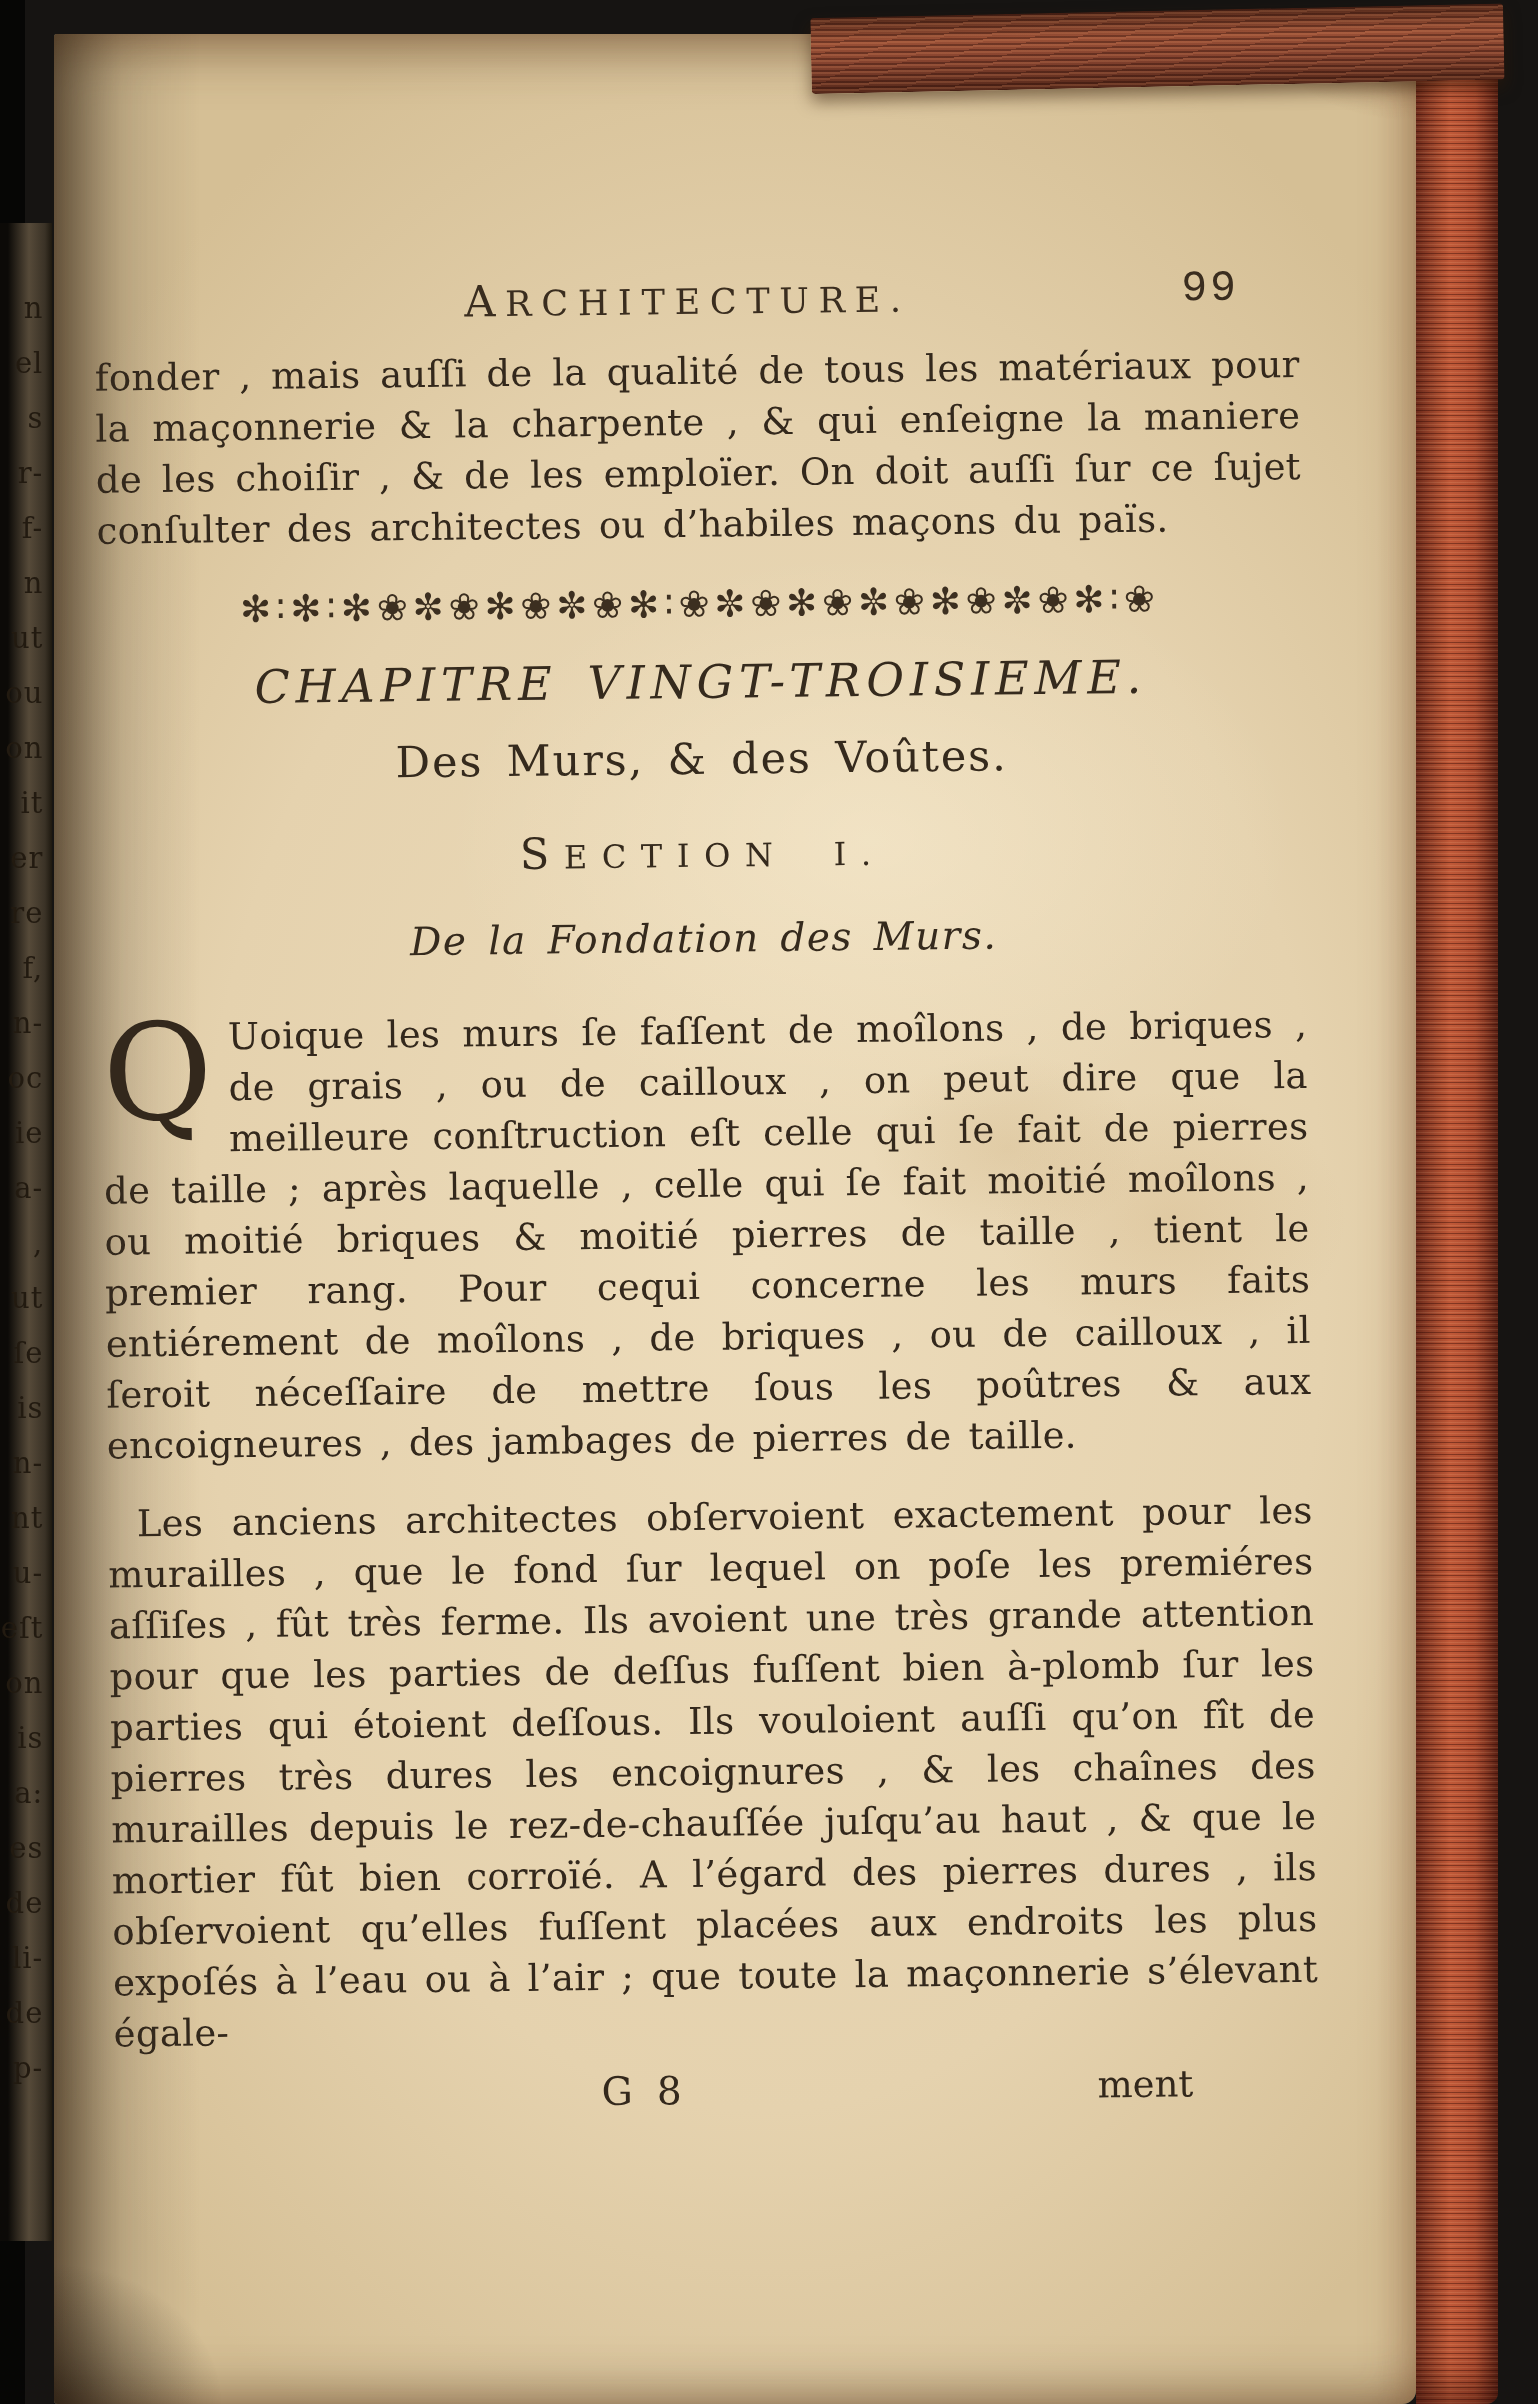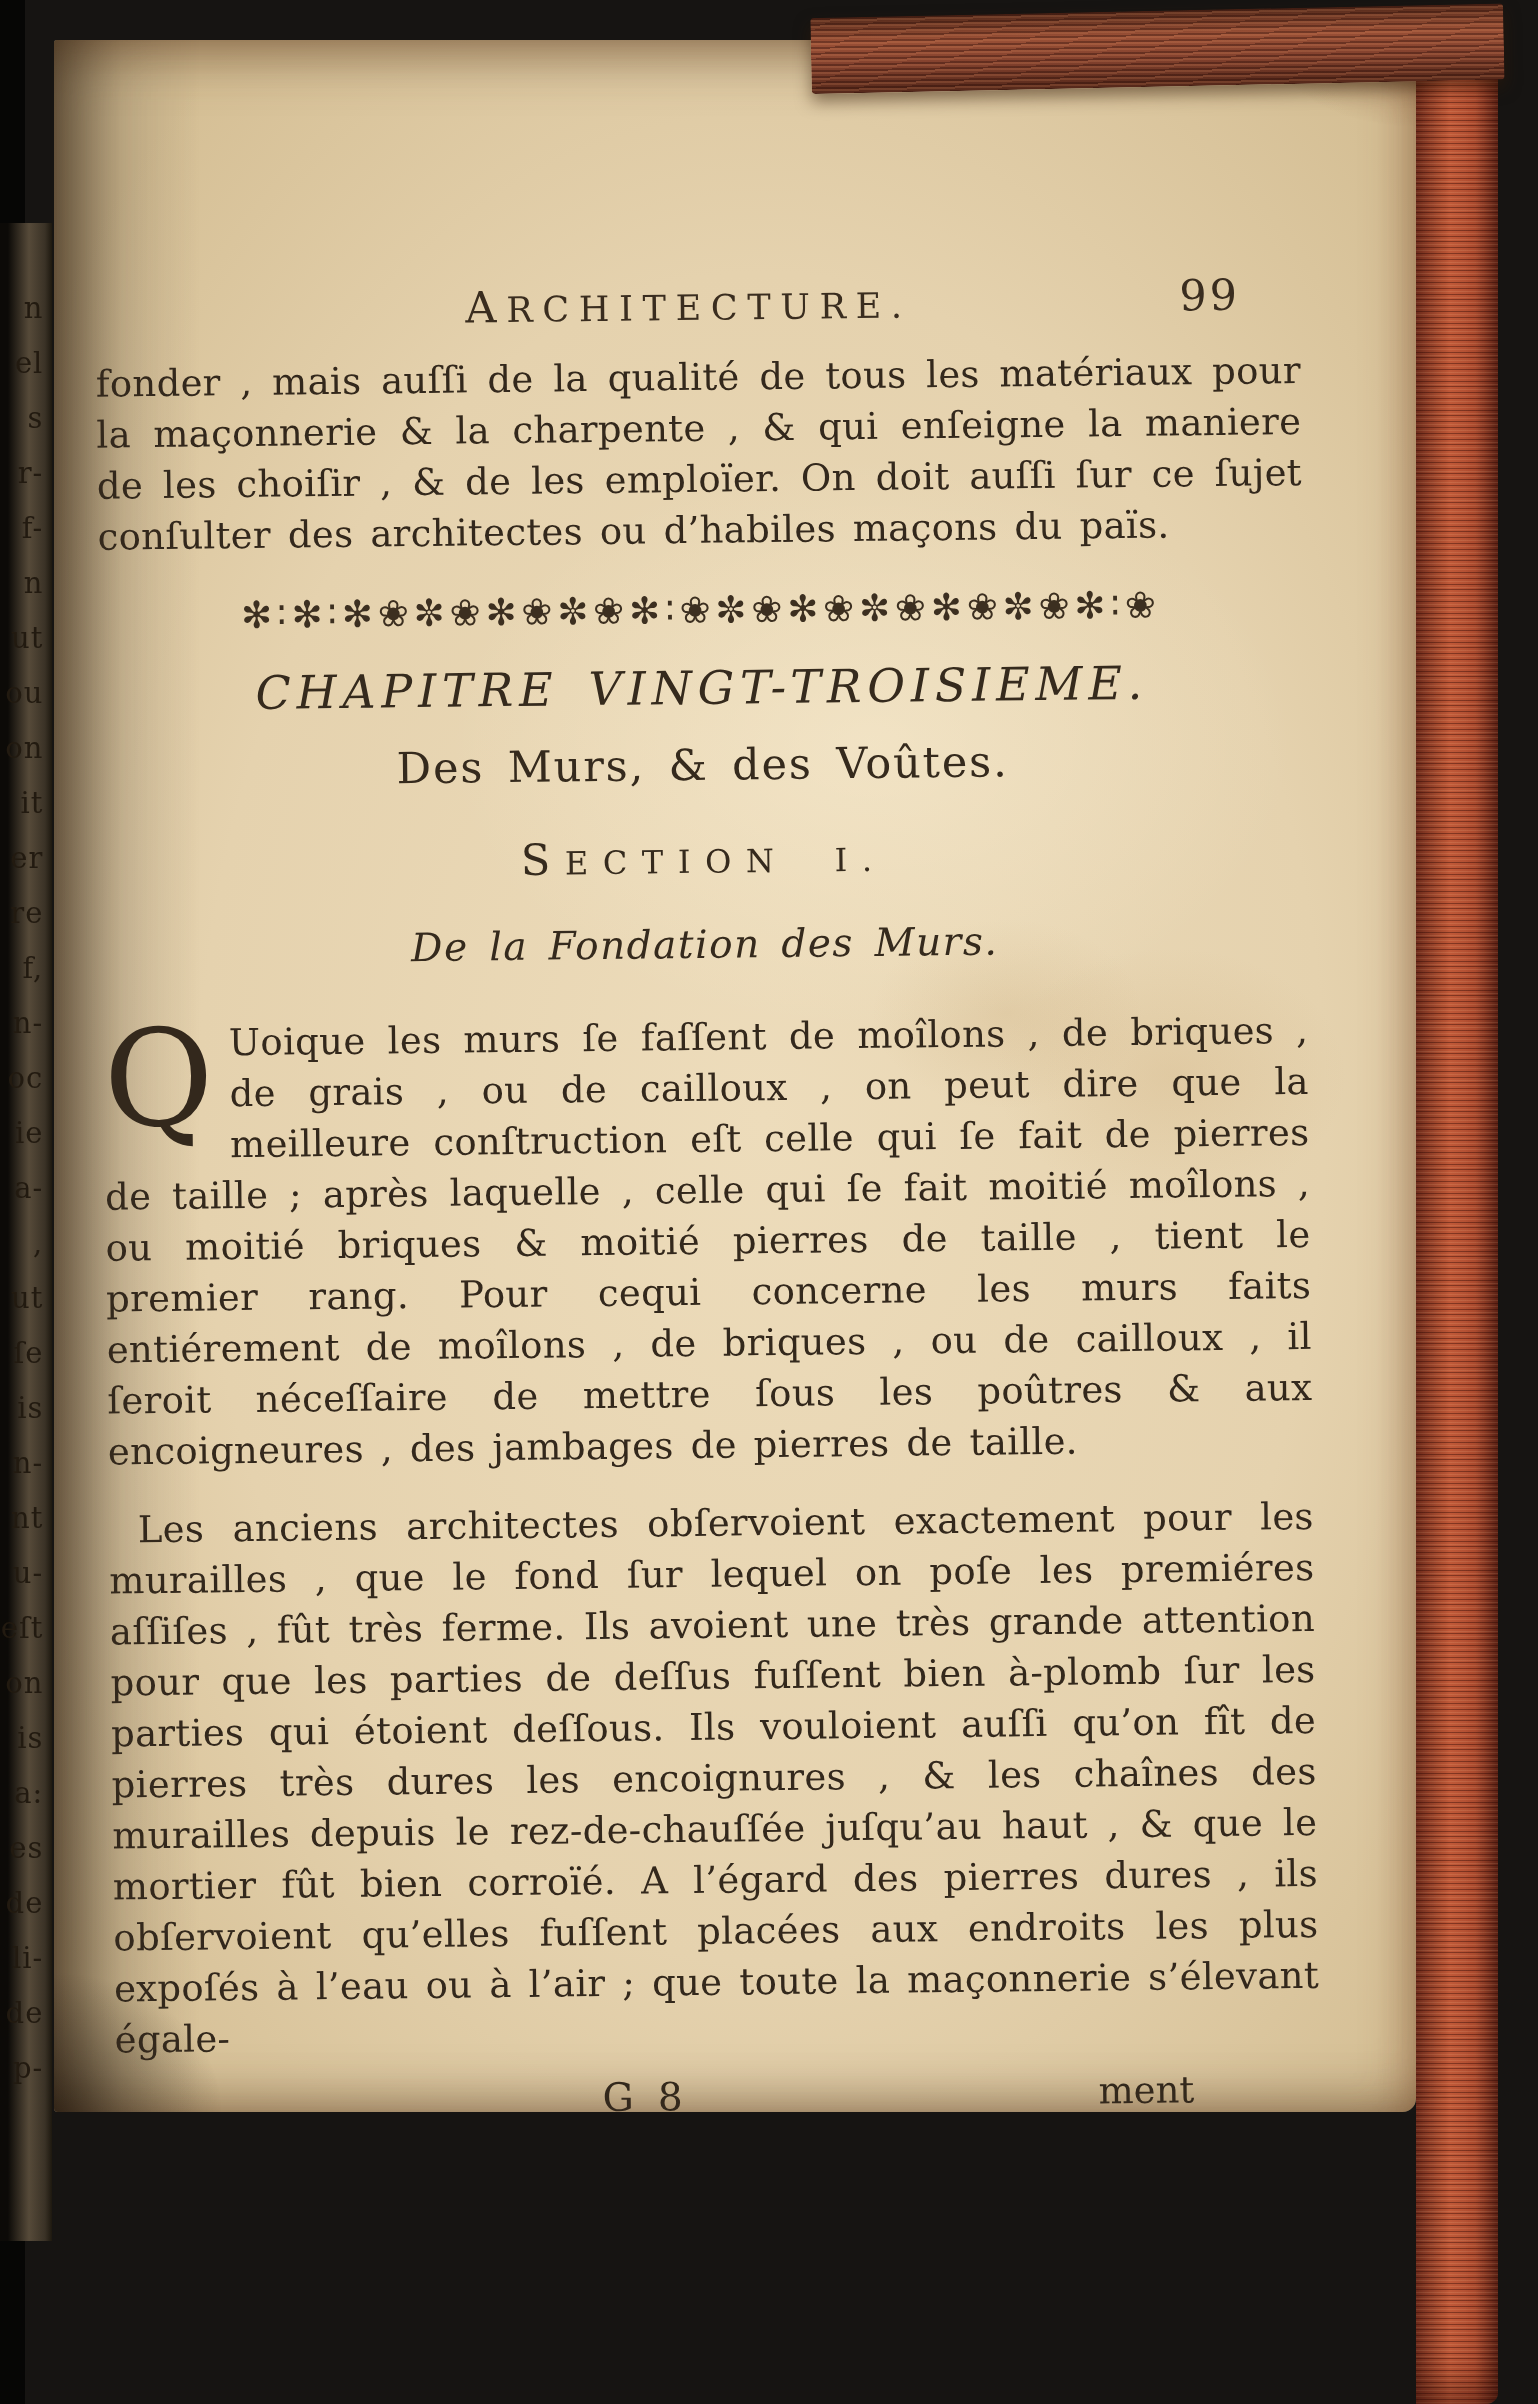--- a/index.html
+++ b/index.html
@@ -29,7 +29,7 @@
 
   
   .page{
-    position:absolute;left:54px;top:40px;width:1362px;height:2072px;
+    position:absolute;left:54px;top:34px;width:1362px;height:2370px;
     background-color:#e2d0ac;
     background-image:
       radial-gradient(ellipse 602px 408px at 60% 34%, rgba(255,246,222,.38), transparent 70%),

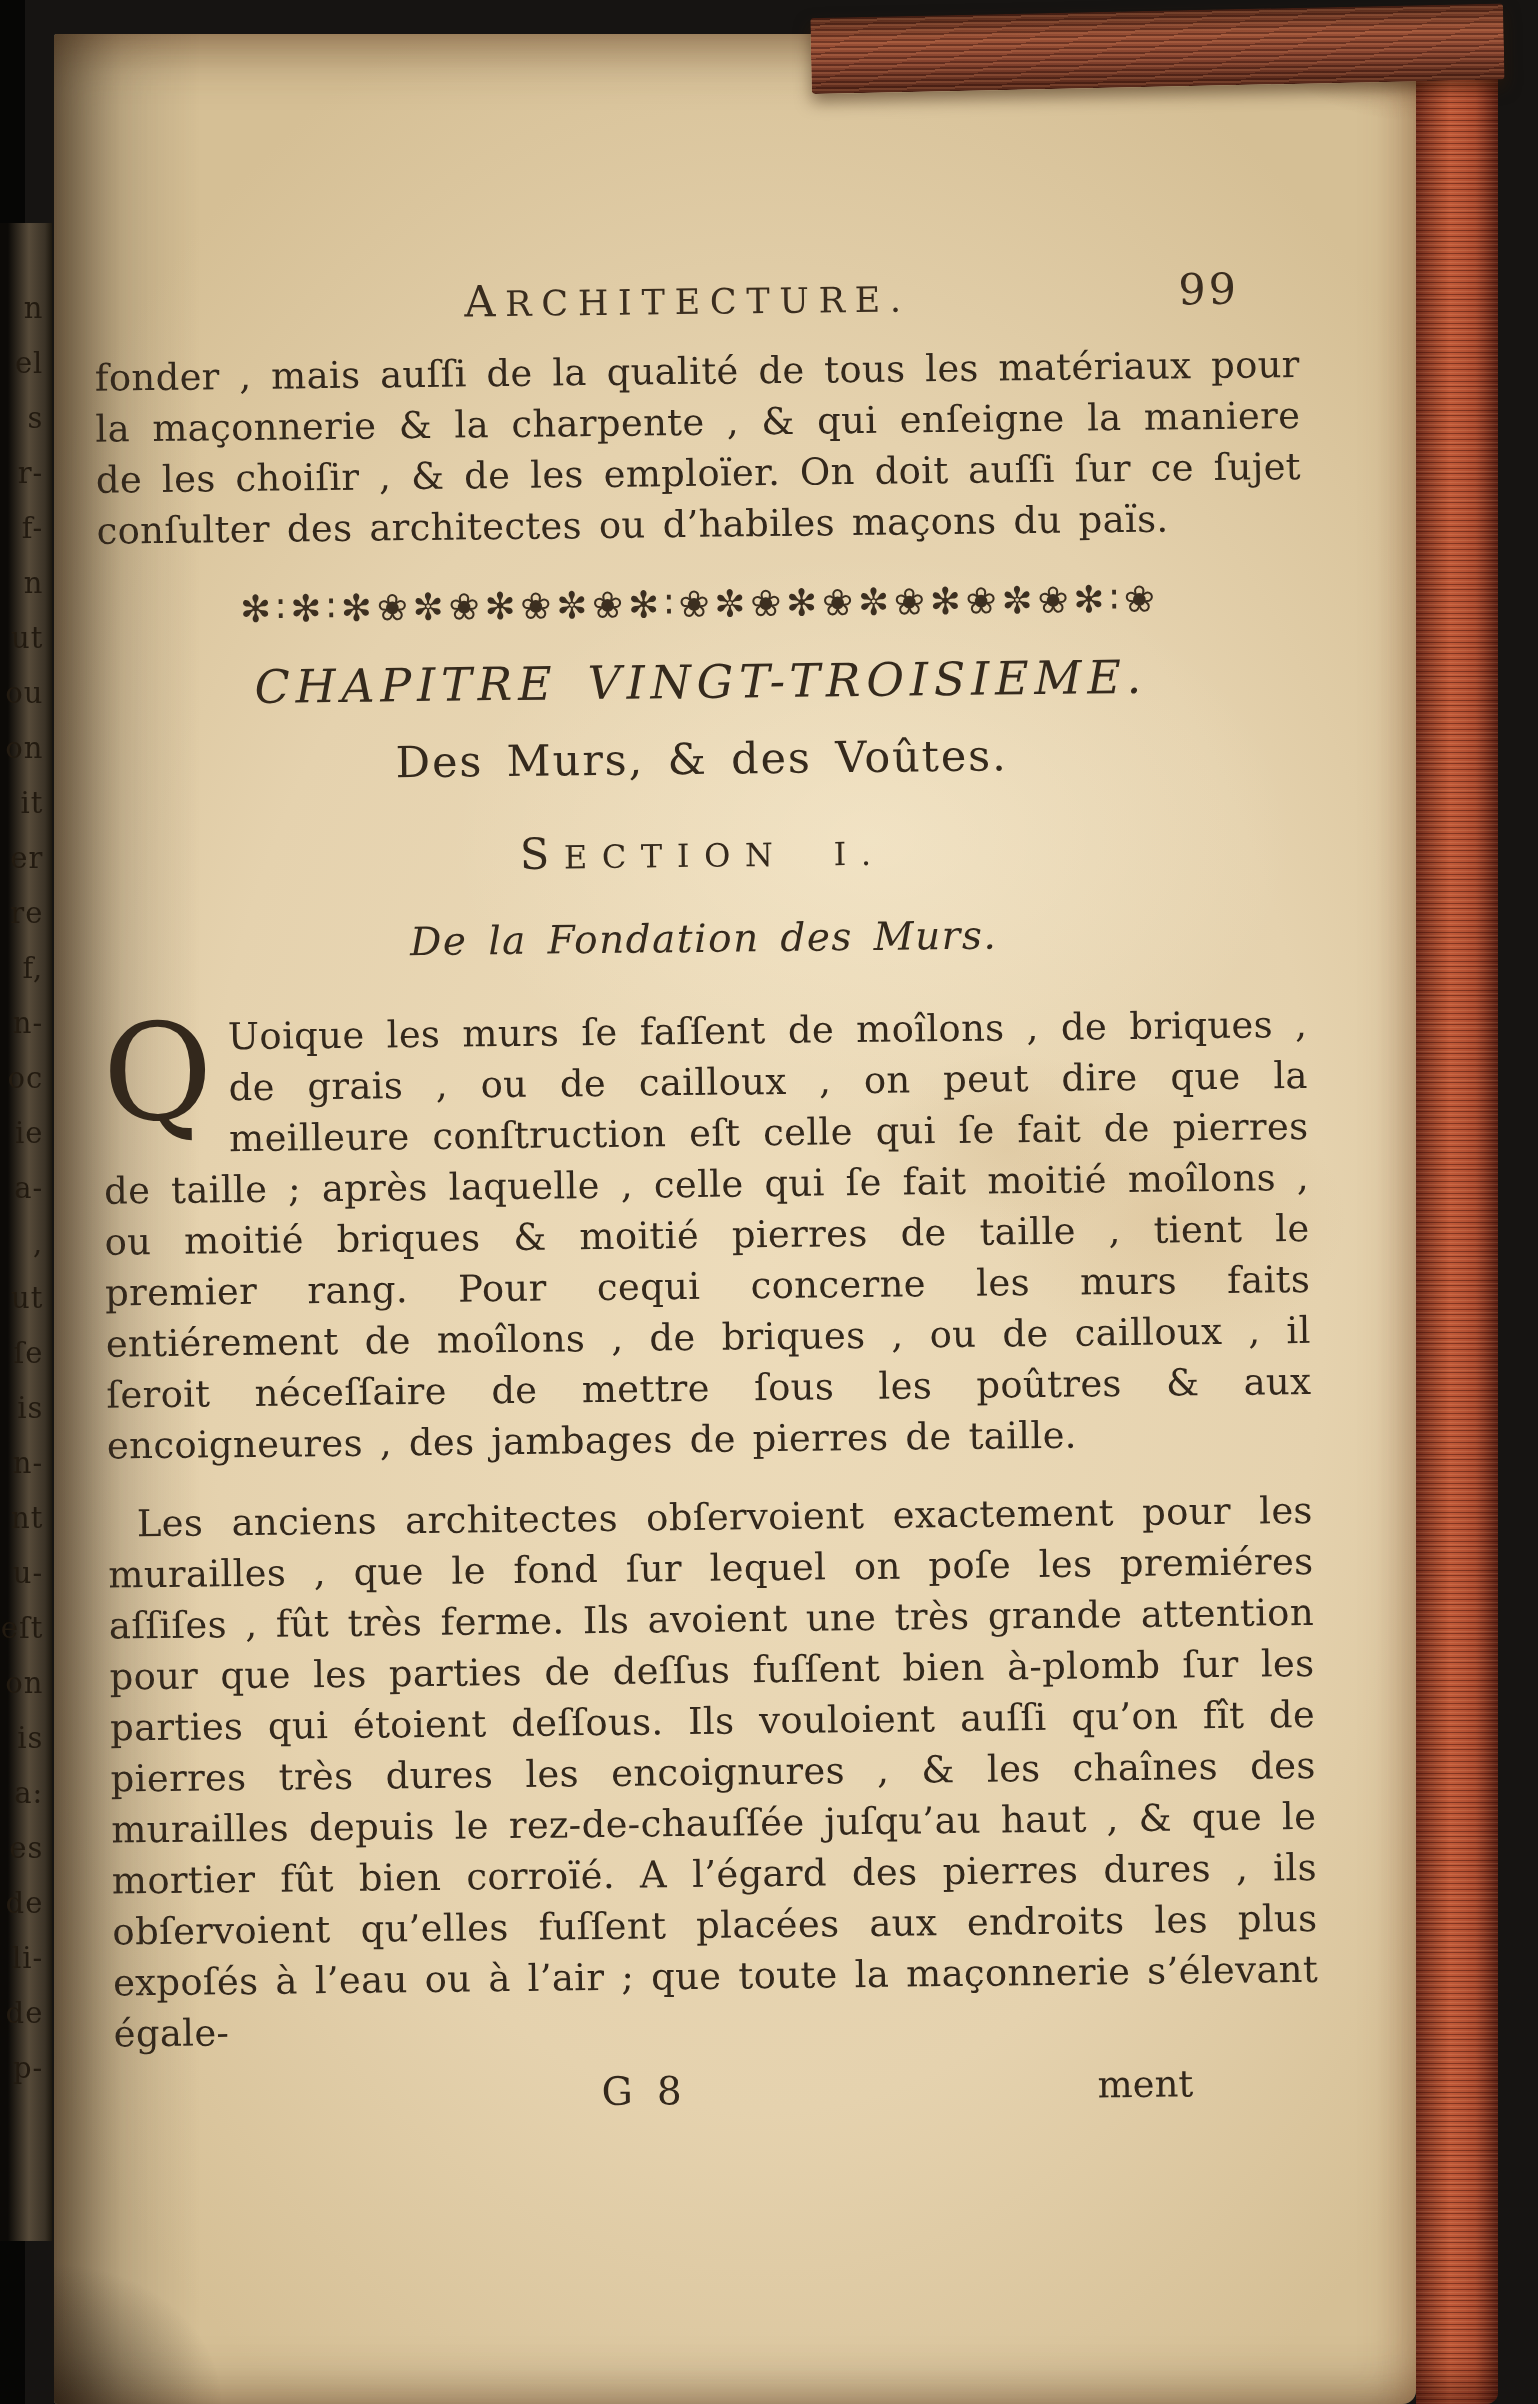--- a/index.html
+++ b/index.html
@@ -69,7 +69,7 @@
     color:#3a2d1f;
   }
   .running-title::first-letter{font-size:43px;}
-  .page-number{position:absolute;right:60px;top:-3.9px;font-size:43px;letter-spacing:2.9px;color:#3a2d1f;}
+  .page-number{position:absolute;right:60px;top:-3.9px;font-size:43px;letter-spacing:2.9px;color:#3a2d1f;font-family:Liberation Mono, monospace;}
 
   p{margin:0;}
   .para, .intro{

